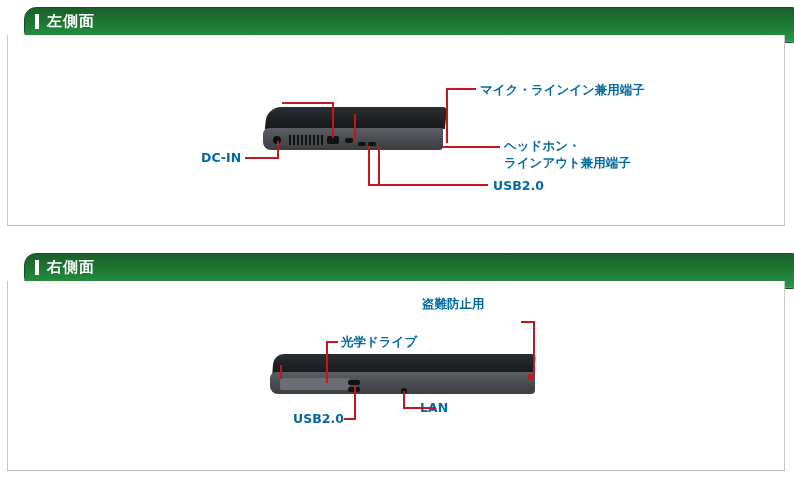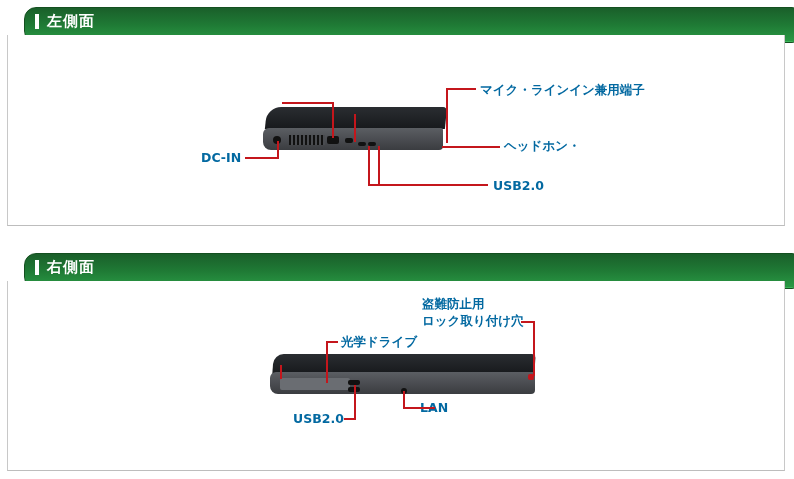--- a/index.html
+++ b/index.html
@@ -70,6 +70,7 @@
 
   <div class="label" style="left:496px; top:102px;">
     <div>ヘッドホン・</div>
+    <div>ラインアウト兼用端子</div>
   </div>
   <div class="ln" style="left:434px; top:111px; width:58px; height:2px;"></div>
 

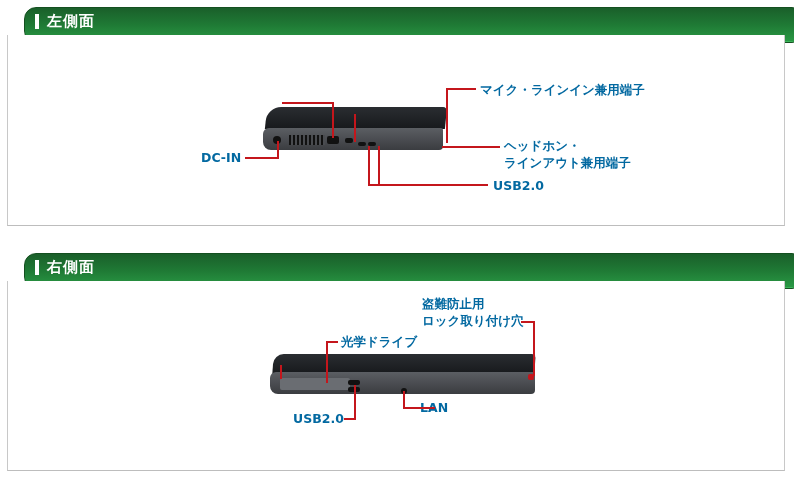--- a/index.html
+++ b/index.html
@@ -98,7 +98,6 @@
 
   <div class="label" style="left:414px; top:14px;">
     <div>盗難防止用</div>
-    <div>ロック取り付け穴</div>
   </div>
   <div class="ln" style="left:513px; top:40px; width:14px; height:2px;"></div>
   <div class="ln" style="left:525px; top:40px; width:2px; height:55px;"></div>

